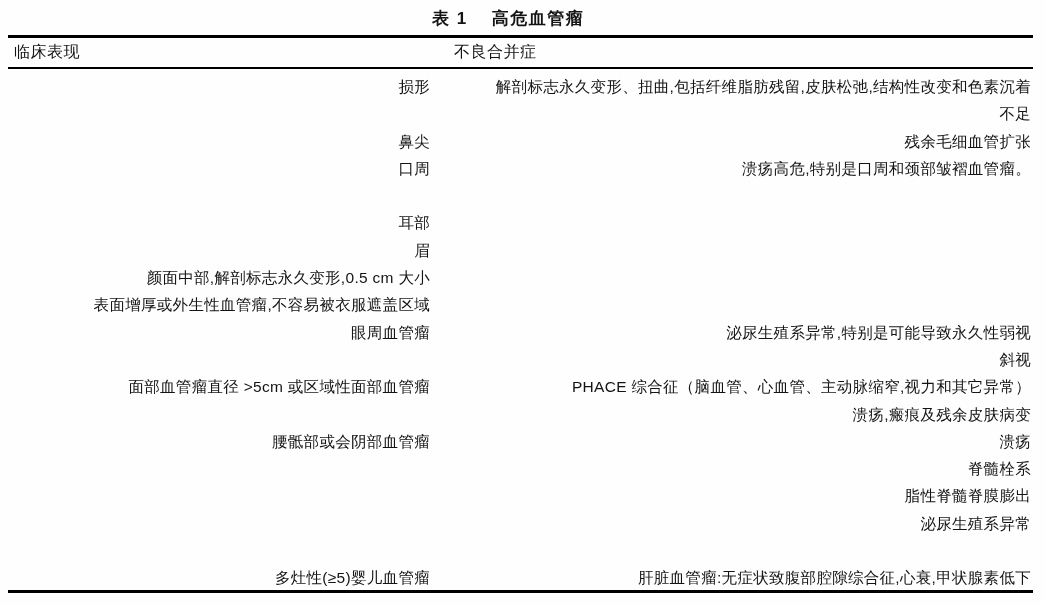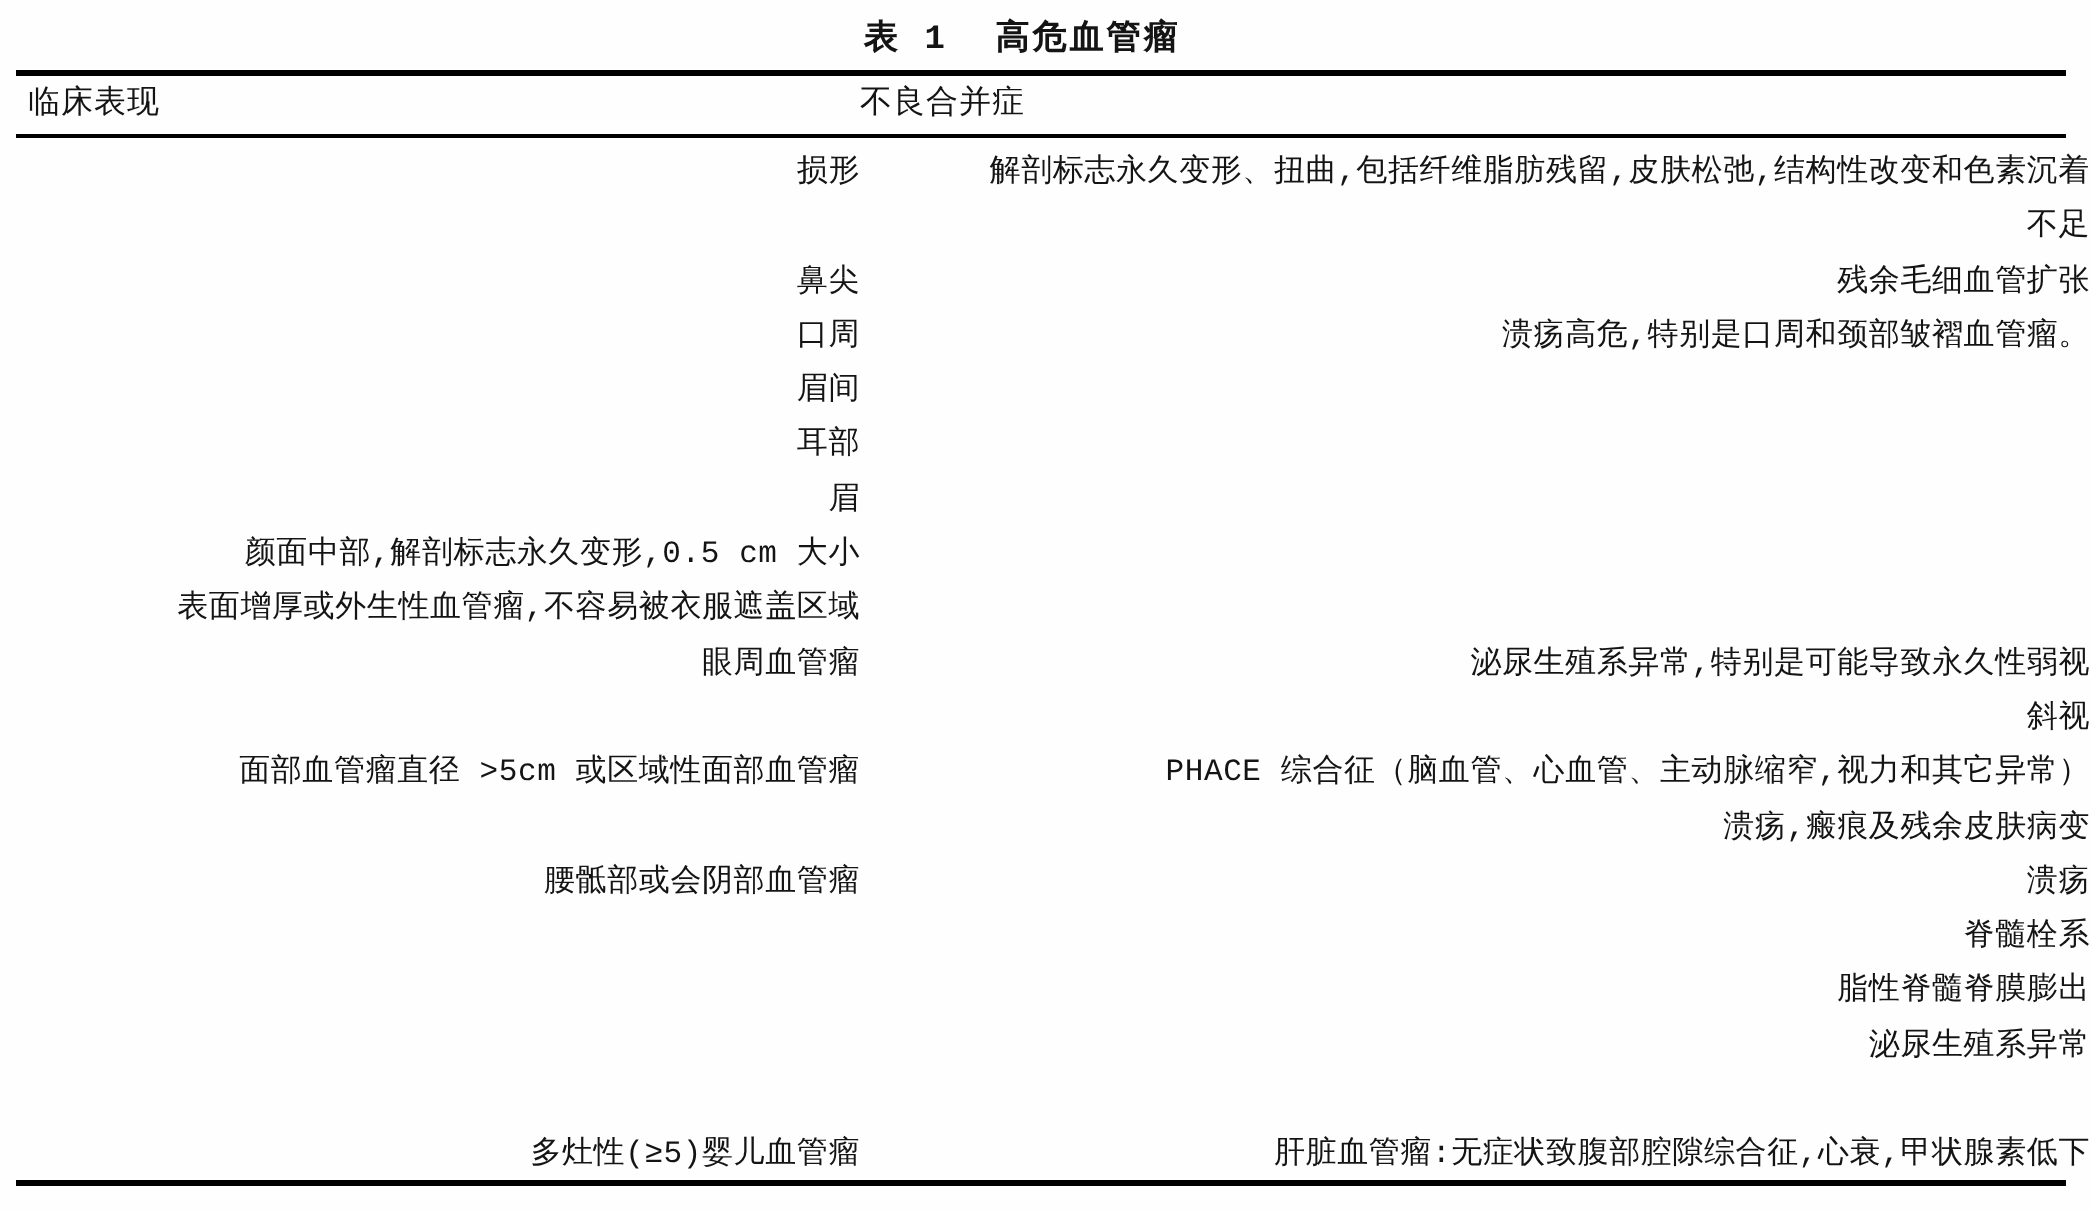--- a/index.html
+++ b/index.html
@@ -12,7 +12,7 @@
     width: 1045px;
     height: 605px;
     background: #fefefe;
-    font-family: Liberation Mono, monospace;
+    font-family: Liberation Sans, sans-serif;
     color: #141414;
     overflow: hidden;
   }

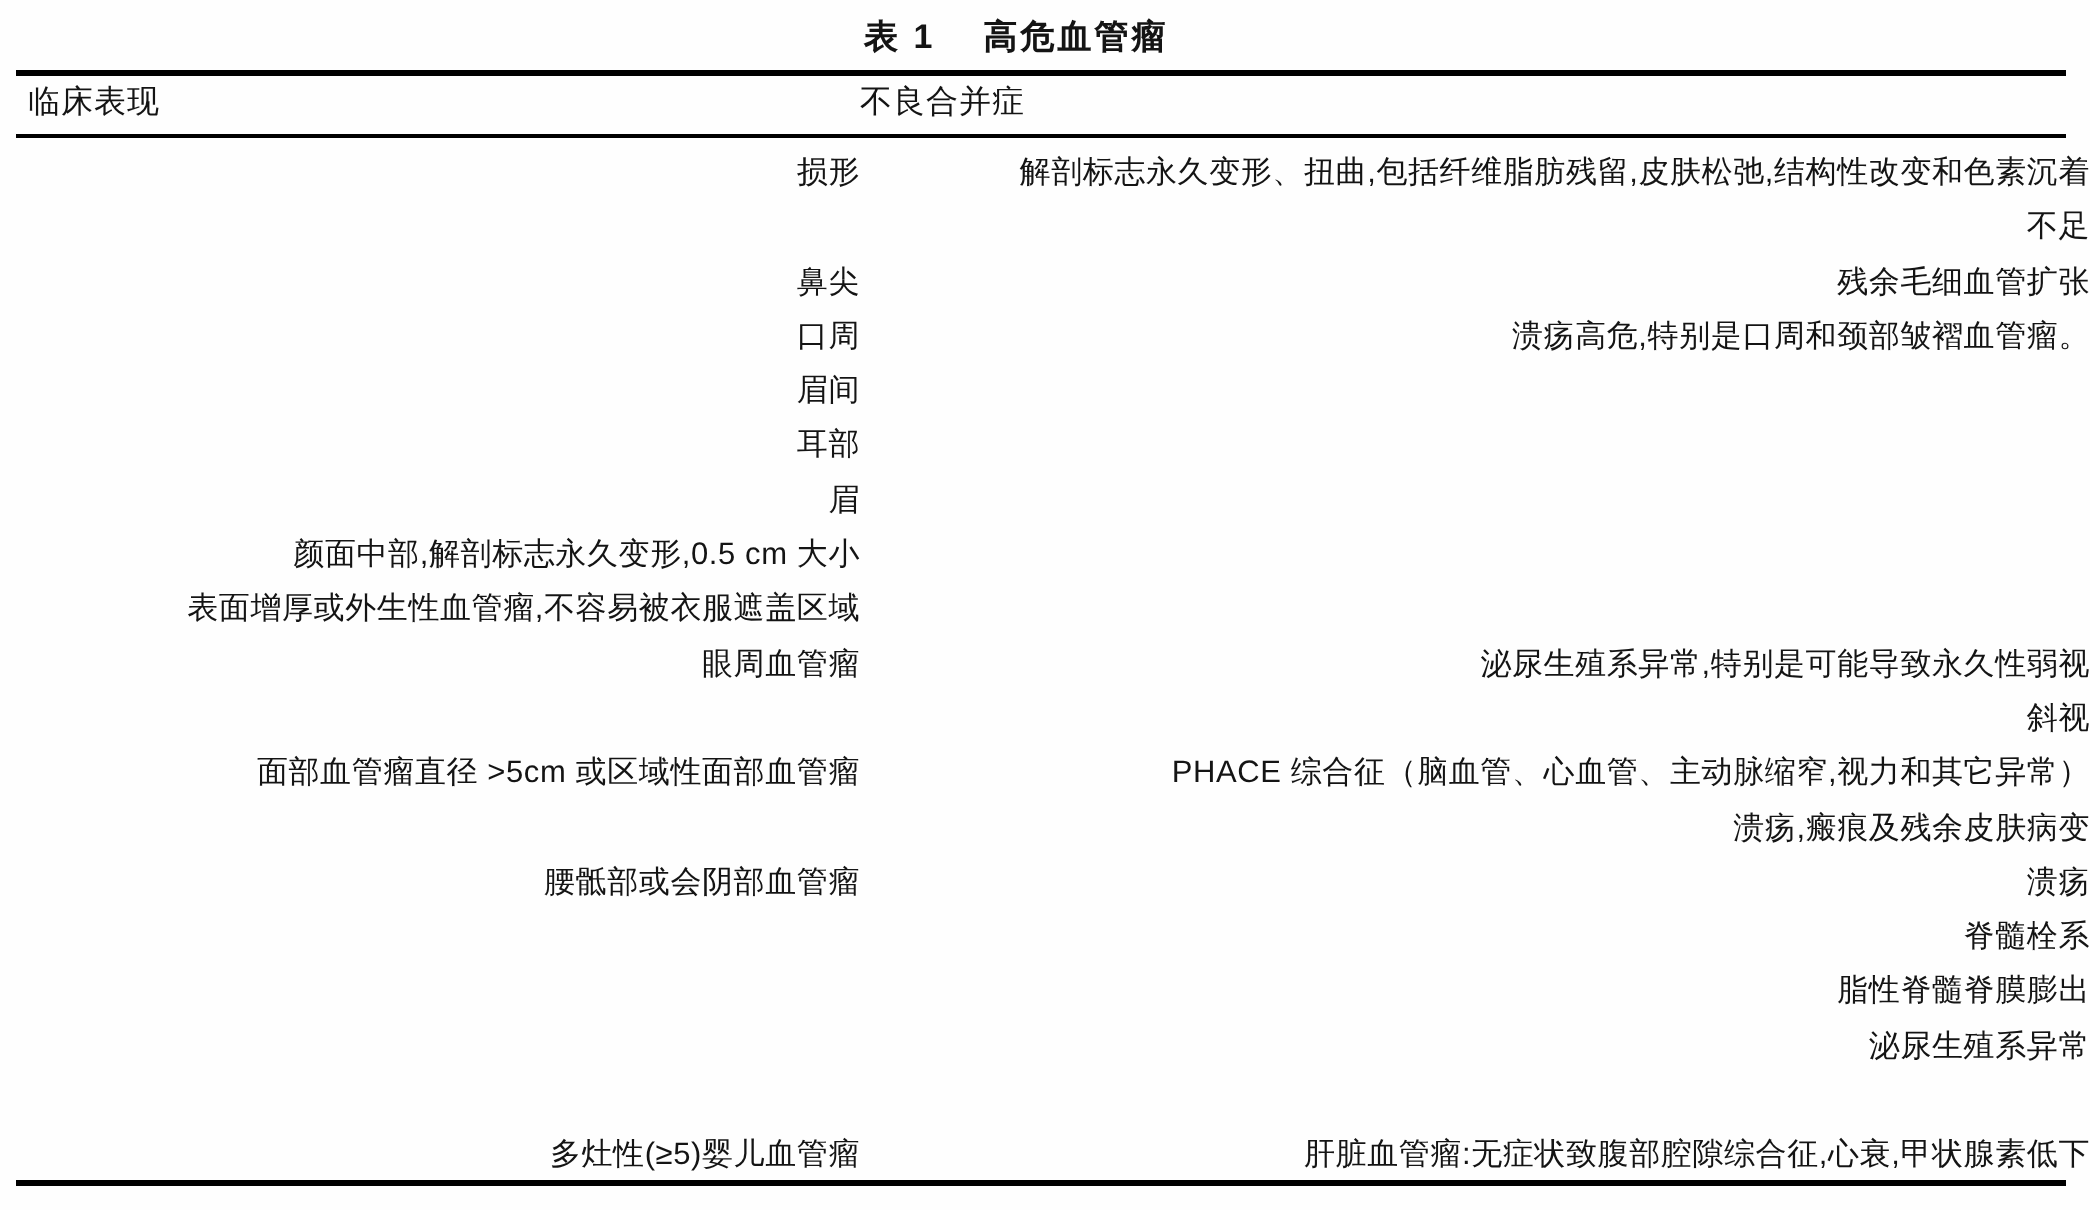--- a/index.html
+++ b/index.html
@@ -67,7 +67,9 @@
   }
   .cell-right {
     flex: 1;
+    padding-right: 14px;
     white-space: pre-line;
+    margin-left: 24px;
   }
 </style>
 </head>

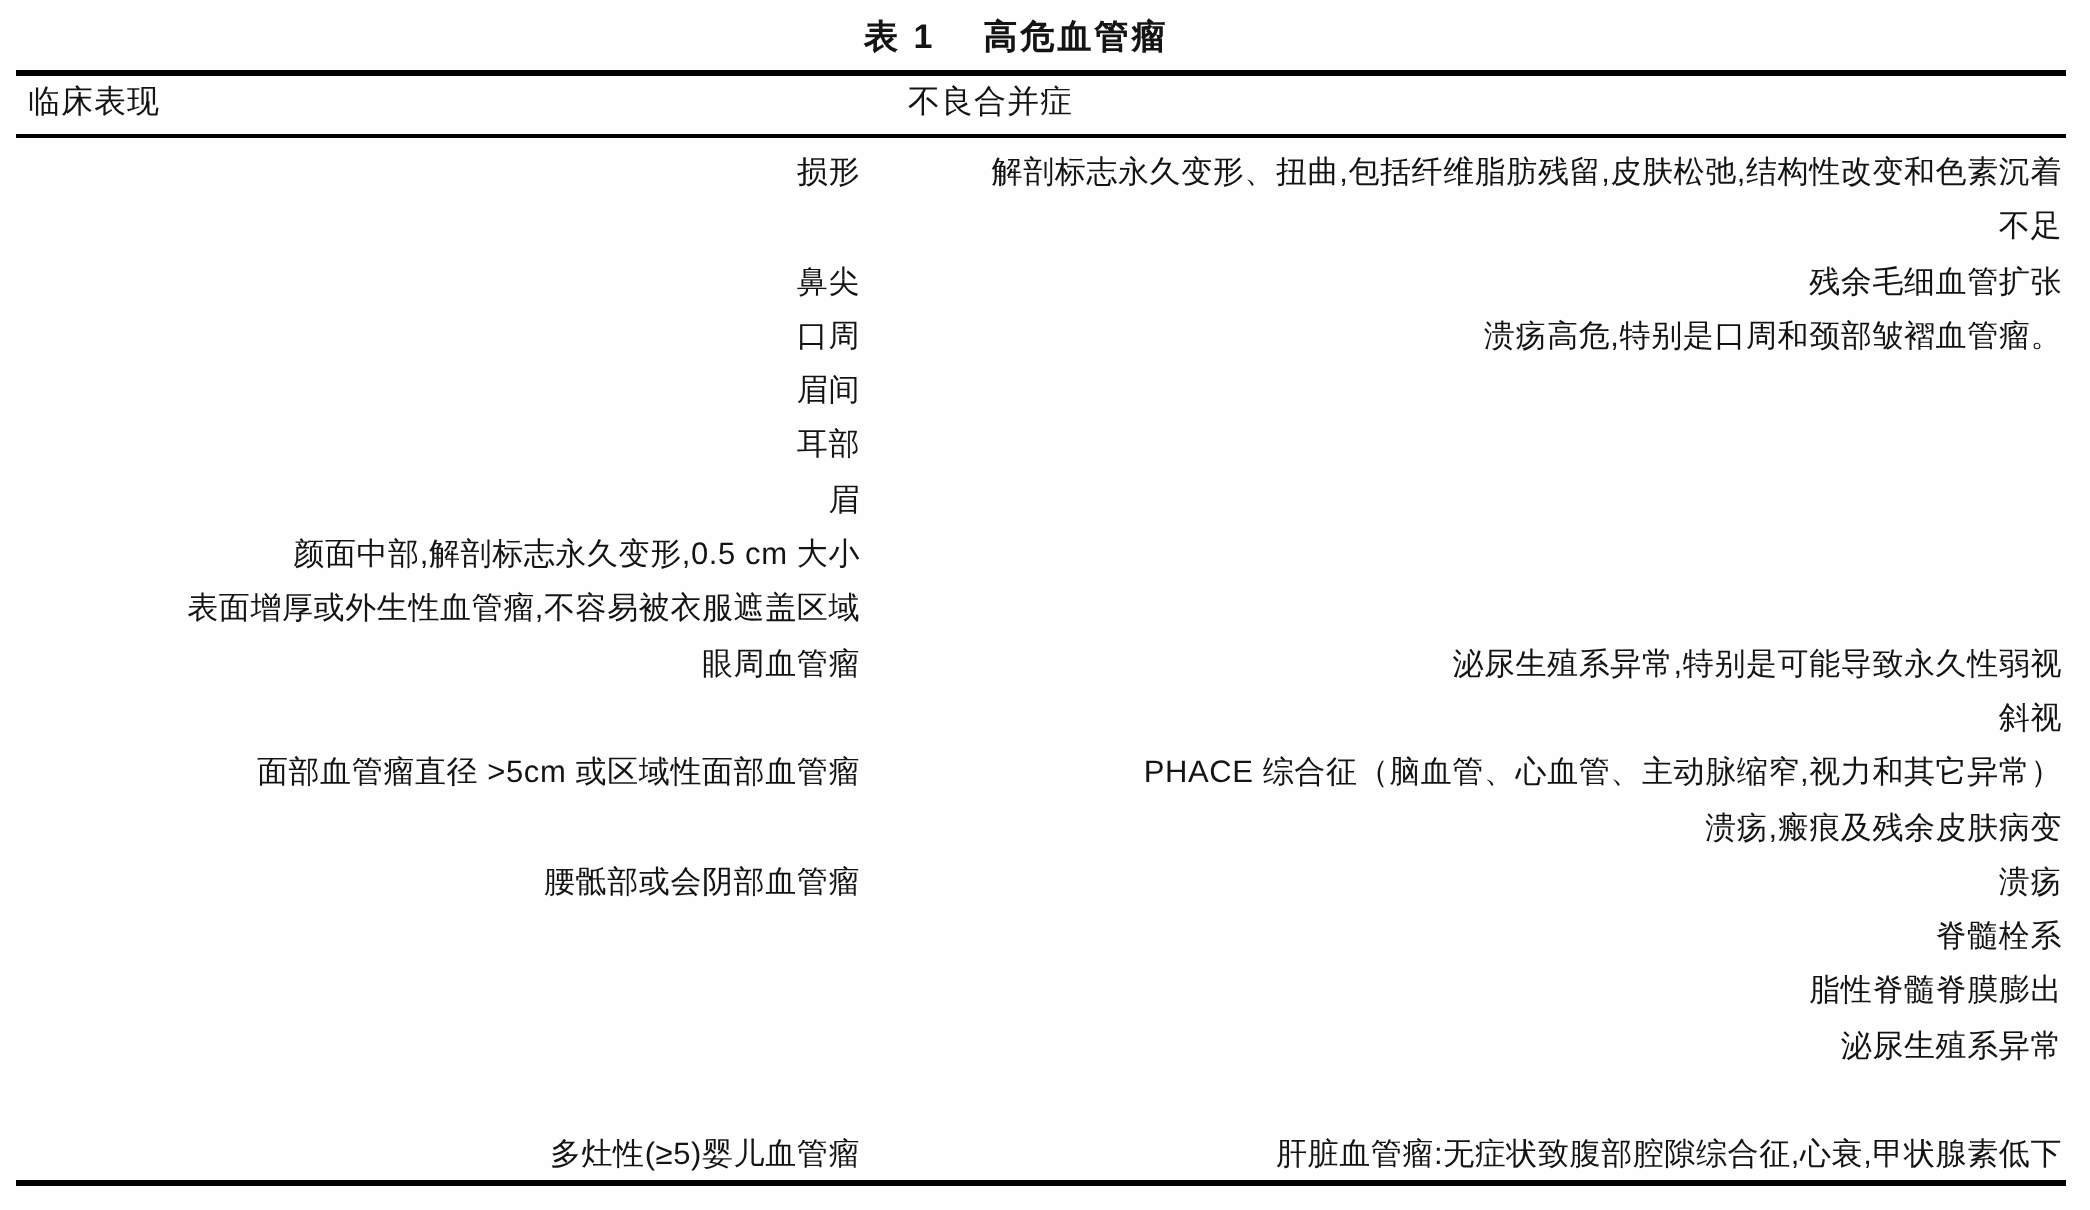--- a/index.html
+++ b/index.html
@@ -105,7 +105,6 @@
         <div class="cell-right">溃疡高危,特别是口周和颈部皱褶血管瘤。</div>
       </div>
       <div class="body-row">
-        <div class="cell-left">眉间</div>
         <div class="cell-right"></div>
       </div>
       <div class="body-row">

